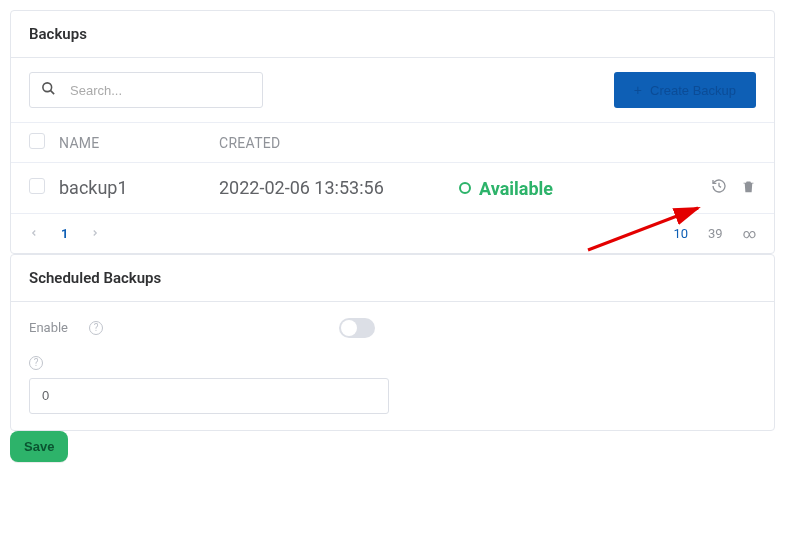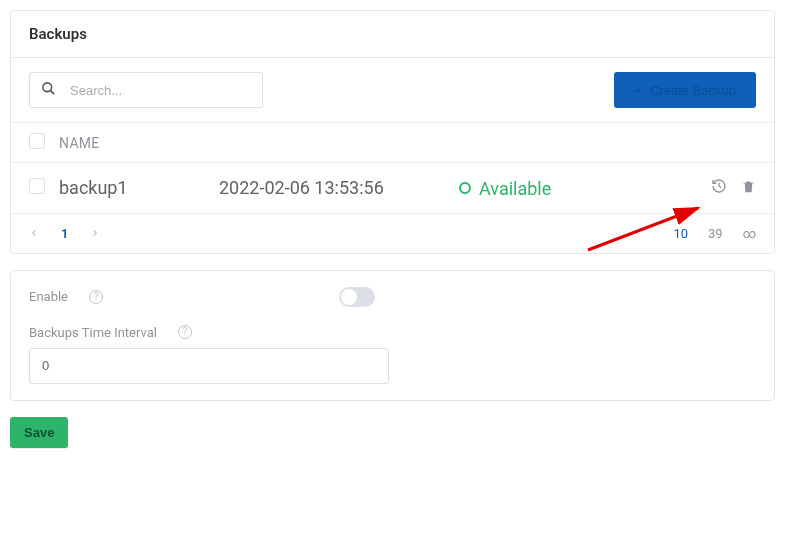--- a/index.html
+++ b/index.html
@@ -14,7 +14,6 @@
     .card {
       border: 1px solid #e4e7ed;
       border-radius: 4px;
-      margin-bottom: 16px;
     }
     .card-header {
       padding: 14px 18px;

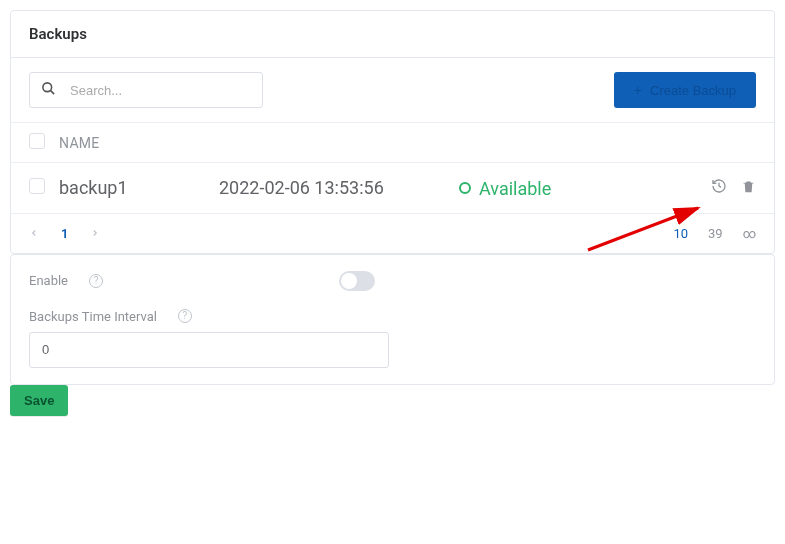--- a/index.html
+++ b/index.html
@@ -185,6 +185,7 @@
     <div class="table-head">
       <div class="col-check"><span class="checkbox"></span></div>
       <div class="col-name">NAME</div>
+      <div class="col-created">CREATED</div>
       <div class="col-actions"></div>
     </div>
 

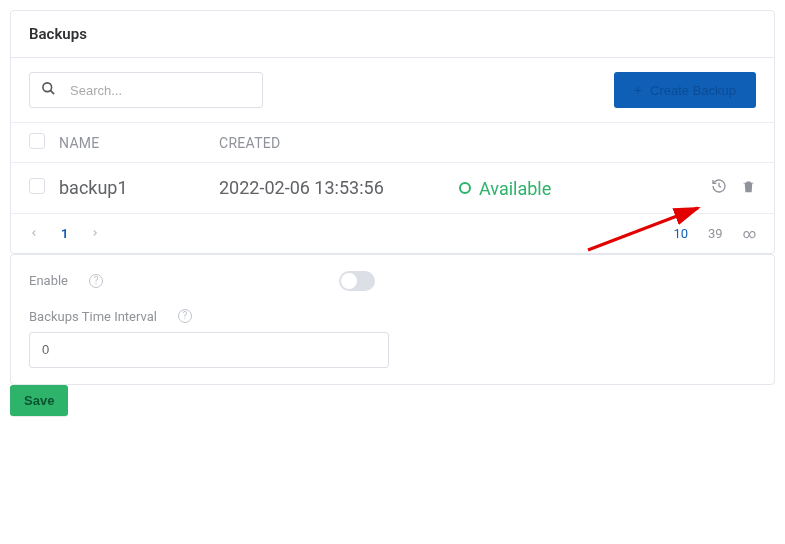--- a/index.html
+++ b/index.html
@@ -104,6 +104,7 @@
       display: inline-flex;
       align-items: center;
       gap: 8px;
+      font-weight: bold;
     }
     .status-ring {
       width: 12px;

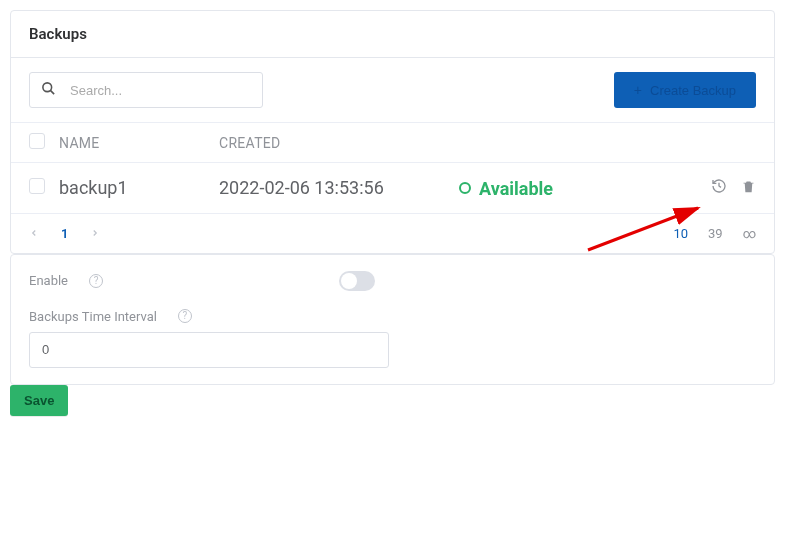--- a/index.html
+++ b/index.html
@@ -240,6 +240,7 @@
 
   
   <div class="card">
+    <div class="card-header">Scheduled Backups</div>
     <div class="schedule-body">
       <div class="sched-row">
         <div class="sched-label">

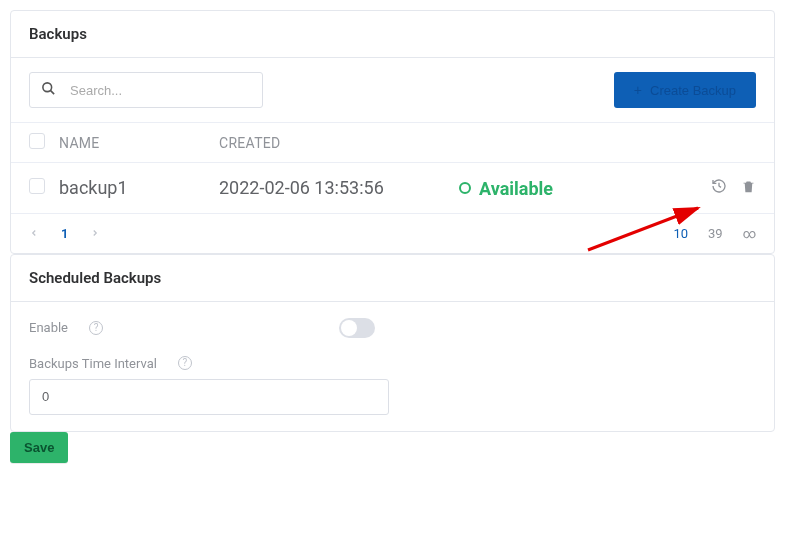--- a/index.html
+++ b/index.html
@@ -251,7 +251,6 @@
       </div>
       <div>
         <div class="sched-label" style="margin-bottom:8px;">
-          <span>Backups Time Interval</span>
           <span class="help-circle">?</span>
         </div>
         <input class="interval-input" value="0" style="">

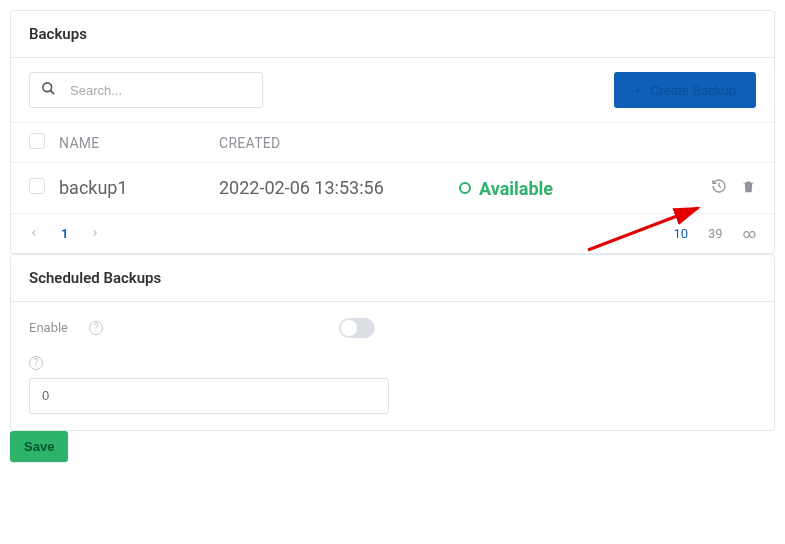--- a/index.html
+++ b/index.html
@@ -146,7 +146,7 @@
       padding: 0 12px; font-size:13px; color:#606266; outline:none;
     }
     .btn-save {
-      background: #2db36a; color:#0a5430; border:none; border-radius:3px;
+      background: #2db36a; color:#0a5430; border:none; border-radius:8px;
       padding: 8px 14px; font-size:13px; font-weight:600; cursor:pointer;
       box-shadow: 0 1px 0 rgba(0,0,0,0.08);
     }

